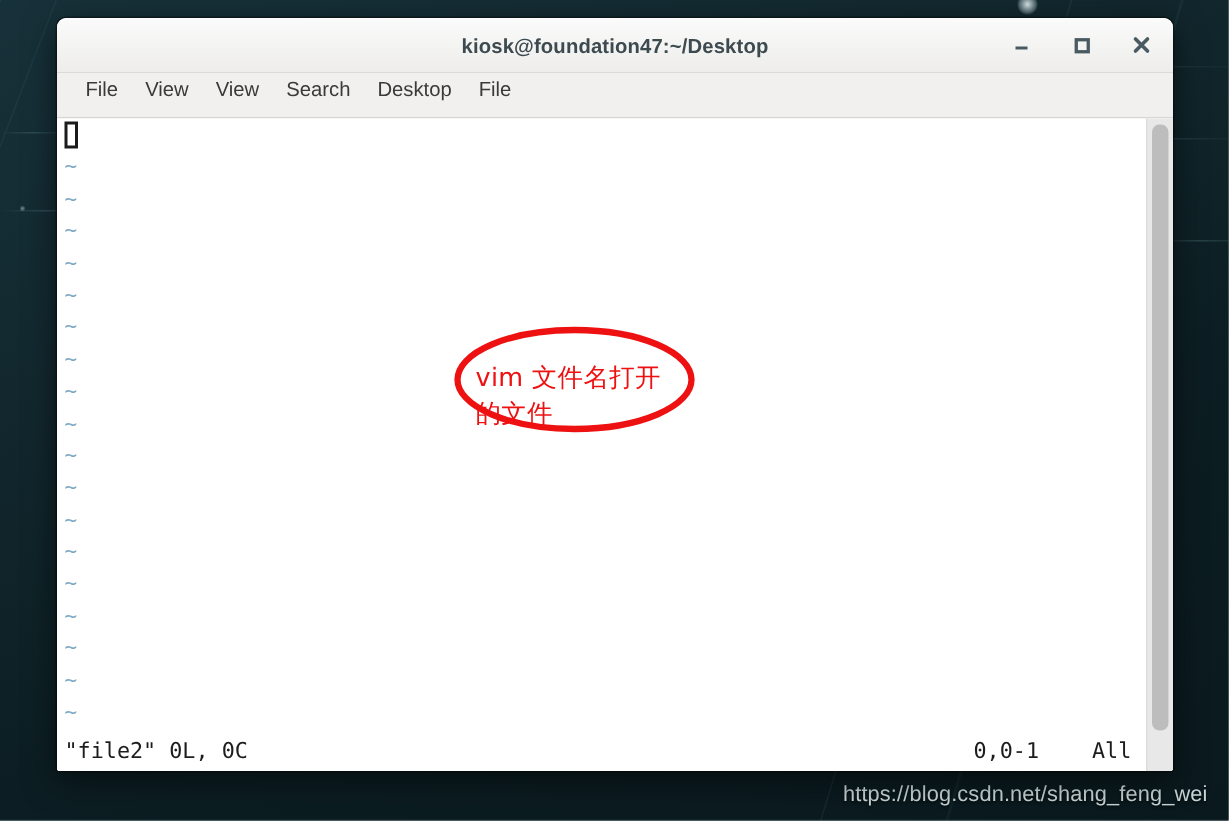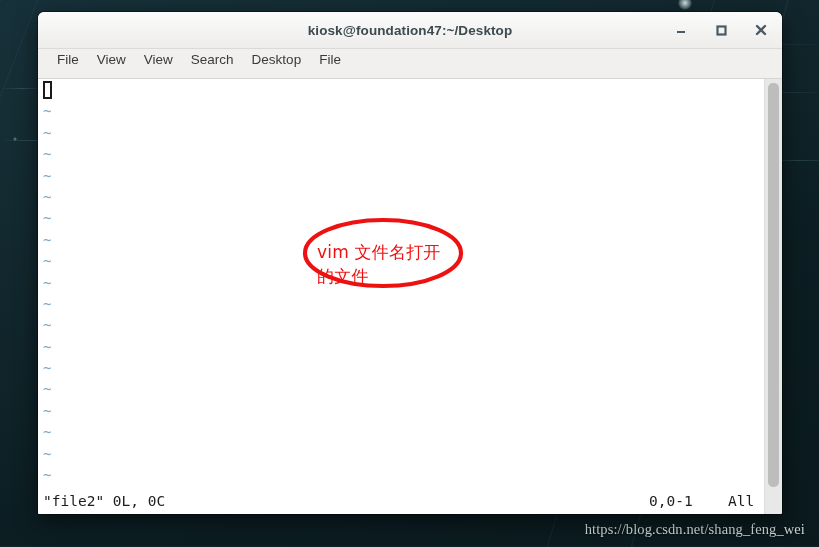--- a/index.html
+++ b/index.html
@@ -50,7 +50,7 @@
     color: #c9d6d8;
     font-size: 14.5px;
     letter-spacing: 0.1px;
-    font-family: Liberation Serif, serif;
+    font-family: Liberation Sans, sans-serif;
     text-shadow: 0 1px 2px rgba(0,0,0,0.55);
     white-space: nowrap;
   }

